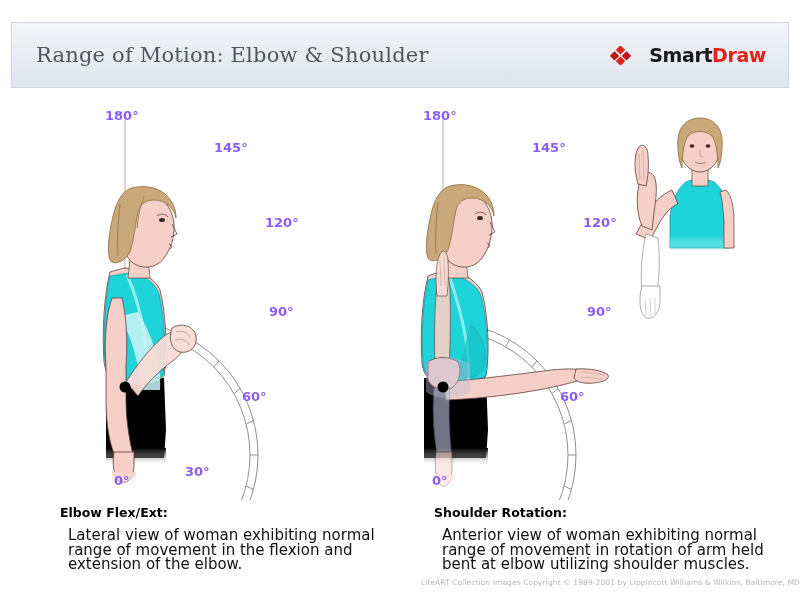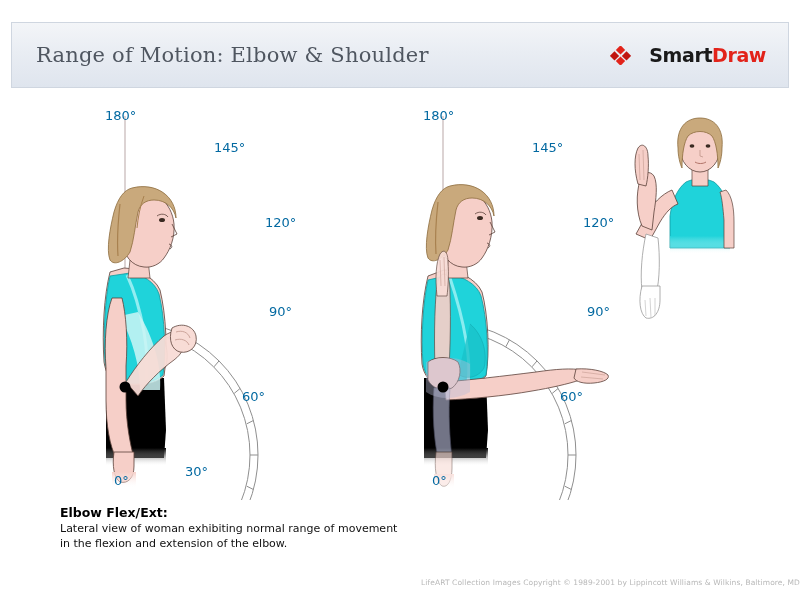--- a/index.html
+++ b/index.html
@@ -44,7 +44,7 @@
   
   .deg{
     position:absolute;font-family:"DejaVu Sans", sans-serif;
-    font-size:13px;font-weight:normal;color:#0369a1;white-space:nowrap;
+    font-size:13px;font-weight:bold;color:#8b5cf6;white-space:nowrap;
   }
 
   

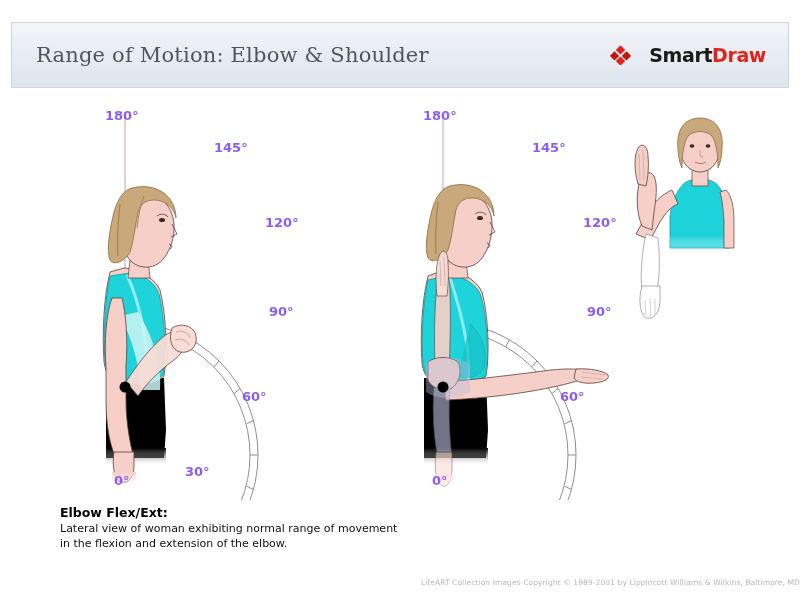--- a/index.html
+++ b/index.html
@@ -356,6 +356,10 @@
     <p>Lateral view of woman exhibiting normal range of movement in the flexion and extension of the elbow.</p>
   </div>
 
+  <div class="caption right">
+    <h3>Shoulder Rotation:</h3>
+    <p>Anterior view of woman exhibiting normal range of movement in rotation of arm held bent at elbow utilizing shoulder muscles.</p>
+  </div>
 
   <div class="footer">LifeART Collection Images Copyright © 1989-2001 by Lippincott Williams &amp; Wilkins, Baltimore, MD</div>
 

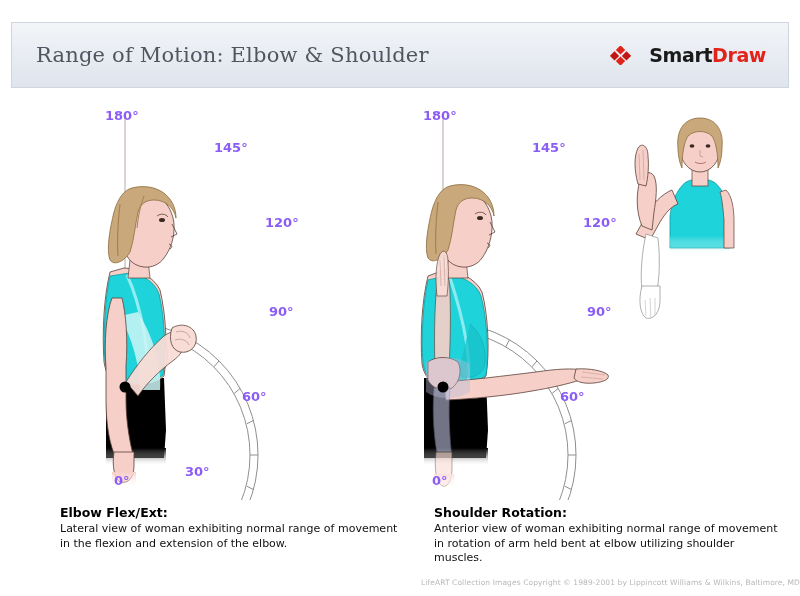--- a/index.html
+++ b/index.html
@@ -56,7 +56,7 @@
     font-family:"DejaVu Sans", sans-serif;
   }
   .caption p{
-    margin:0;font-size:11px;line-height:14.5px;color:#111;
+    margin:8px;font-size:15px;line-height:14.5px;color:#111;
     font-family:"DejaVu Sans", sans-serif;
   }
 

